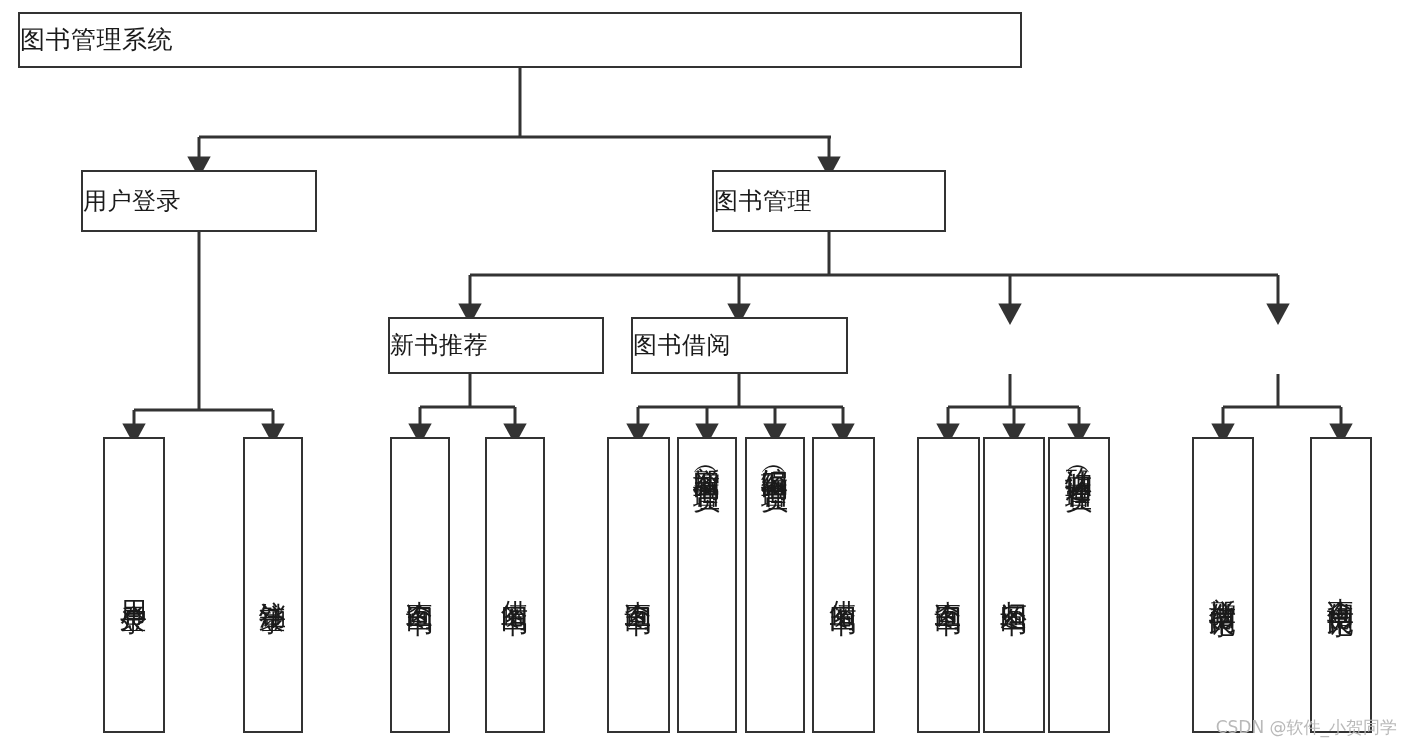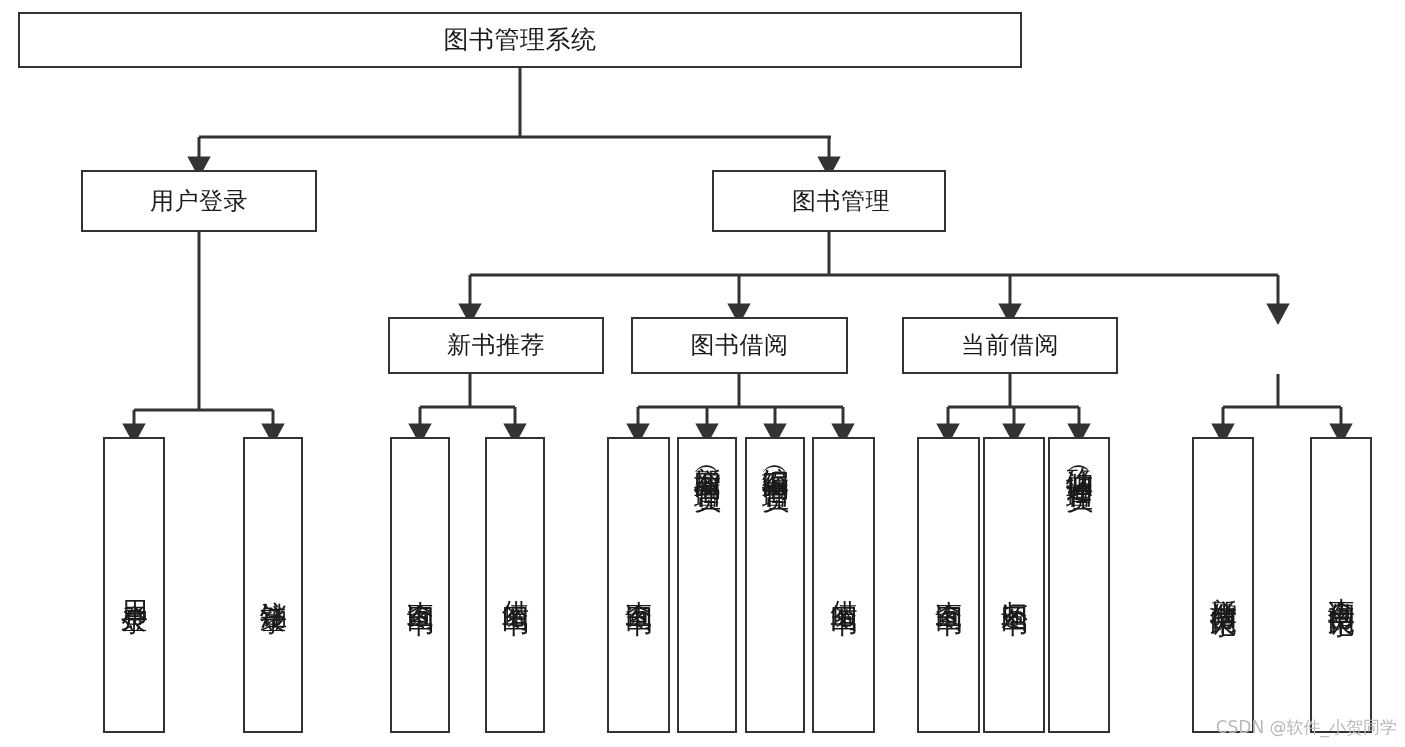--- a/index.html
+++ b/index.html
@@ -32,9 +32,8 @@
     background: #ffffff;
     display: flex;
     align-items: center;
-    justify-content: center;
+    justify-content: flex-start;
     color: #1a1a1a;
-    font-family: Liberation Serif, serif;
   }
   .node .label {
     display: block;

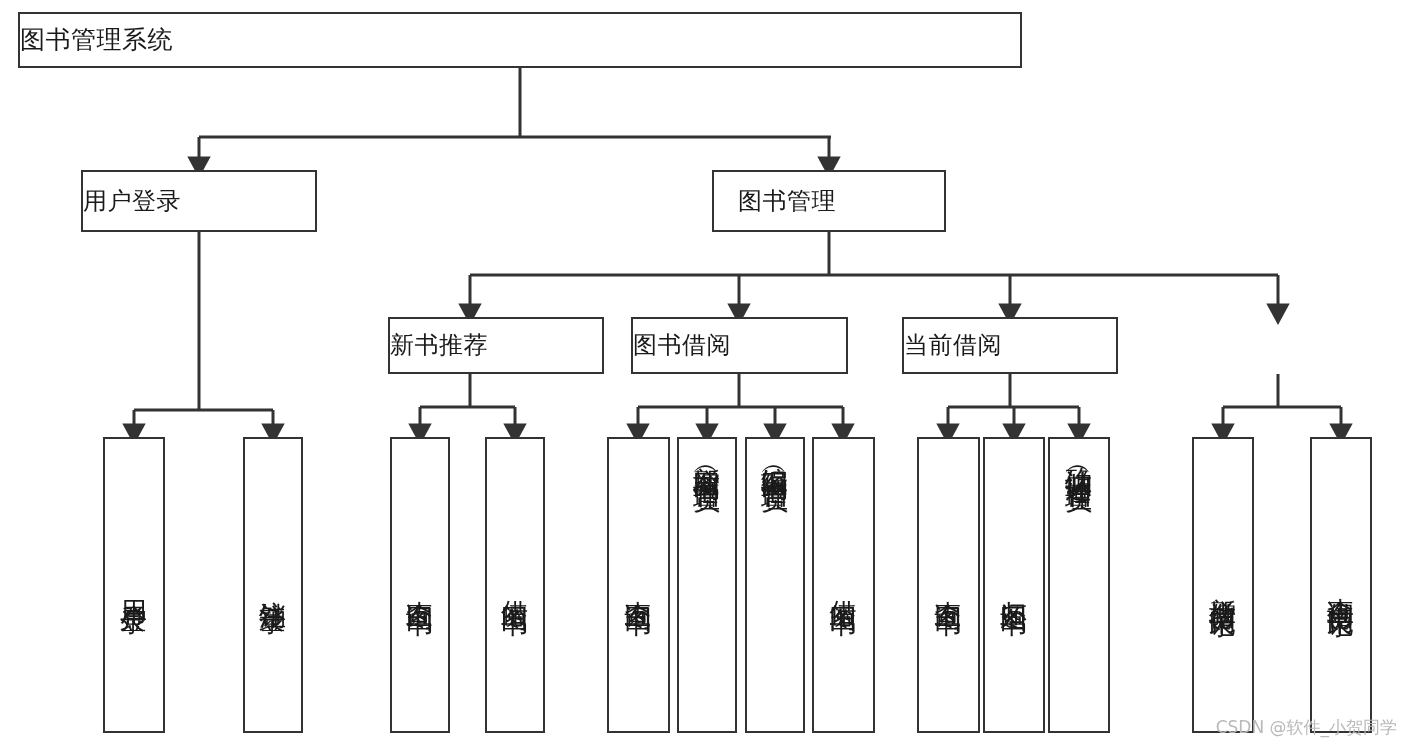--- a/index.html
+++ b/index.html
@@ -140,7 +140,7 @@
   <div class="node horiz" style="left:81px;top:170px;width:236px;height:62px;">
     <span class="label">用户登录</span>
   </div>
-  <div class="node horiz" style="left:712px;top:170px;width:234px;height:62px;padding-left:24px;">
+  <div class="node horiz" style="left:712px;top:170px;width:234px;height:62px;">
     <span class="label">图书管理</span>
   </div>
 

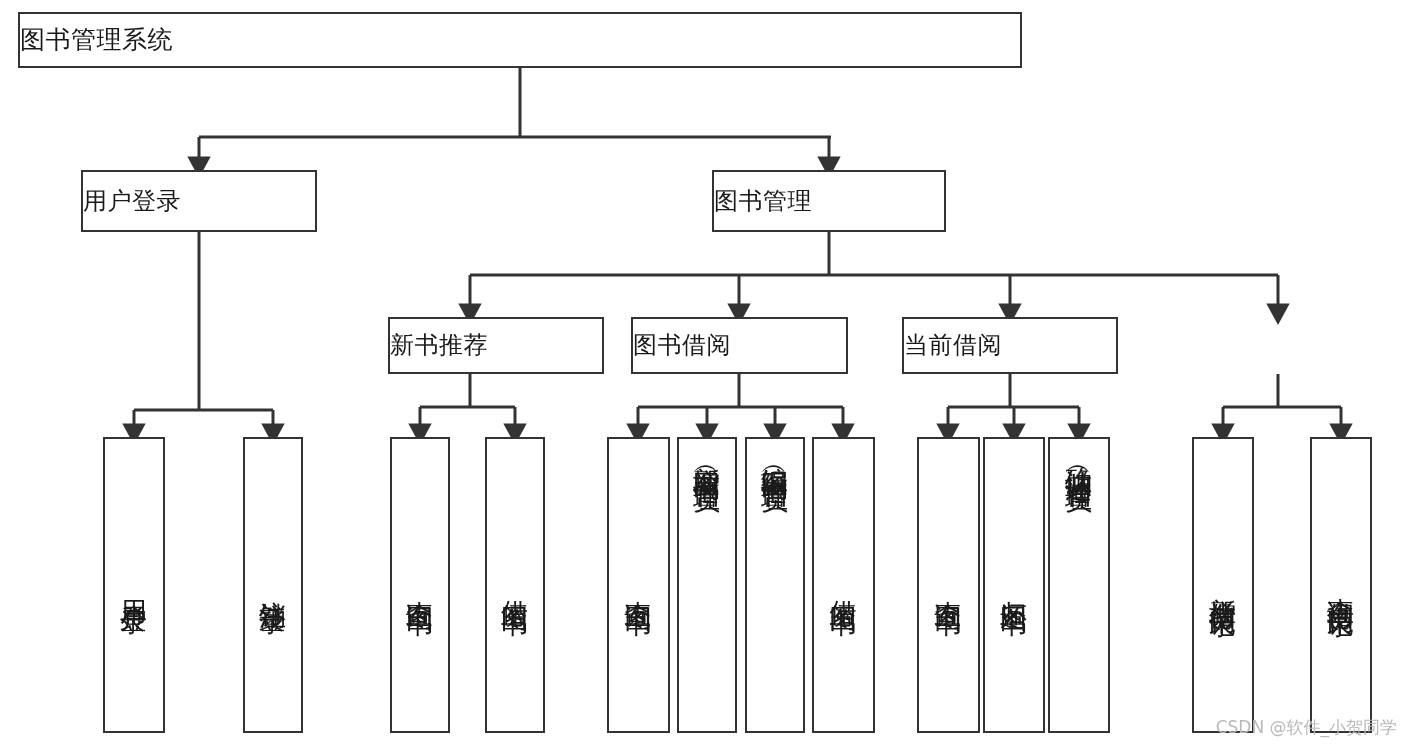--- a/index.html
+++ b/index.html
@@ -150,9 +150,6 @@
   <div class="node horiz" style="left:631px;top:317px;width:217px;height:57px;">
     <span class="label">图书借阅</span>
   </div>
-  <div class="node horiz" style="left:902px;top:317px;width:216px;height:57px;">
-    <span class="label">当前借阅</span>
-  </div>
 
   <div class="node vert centered" style="left:103px;top:437px;width:62px;height:296px;">
     <span class="label">用户登录</span>

